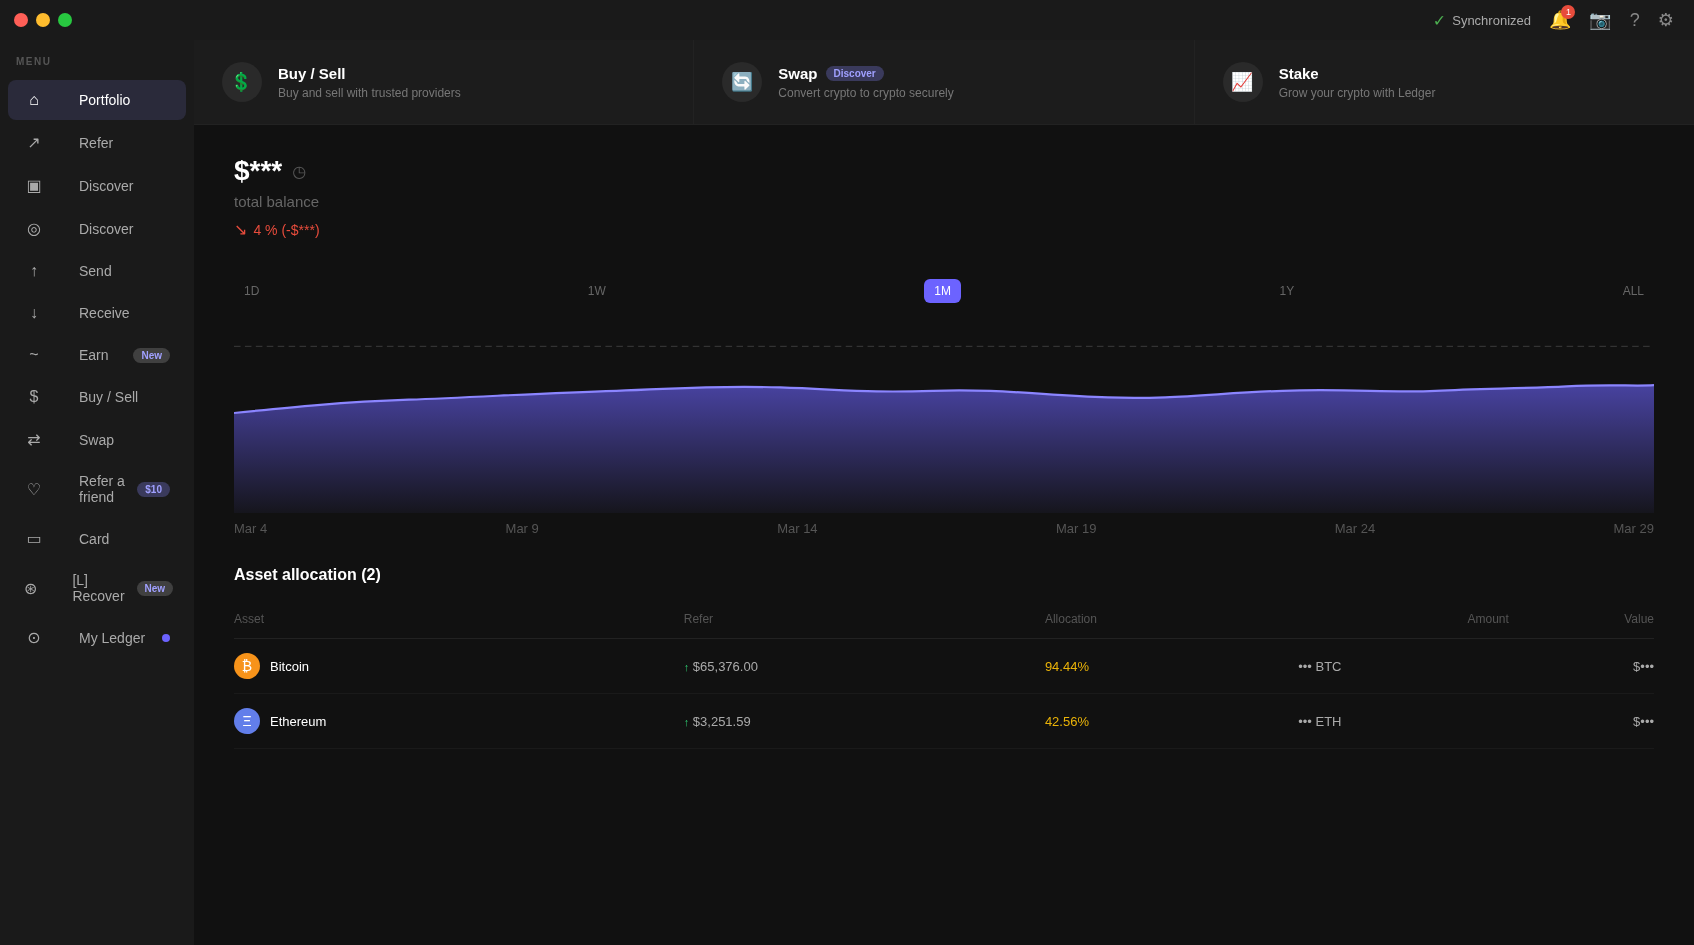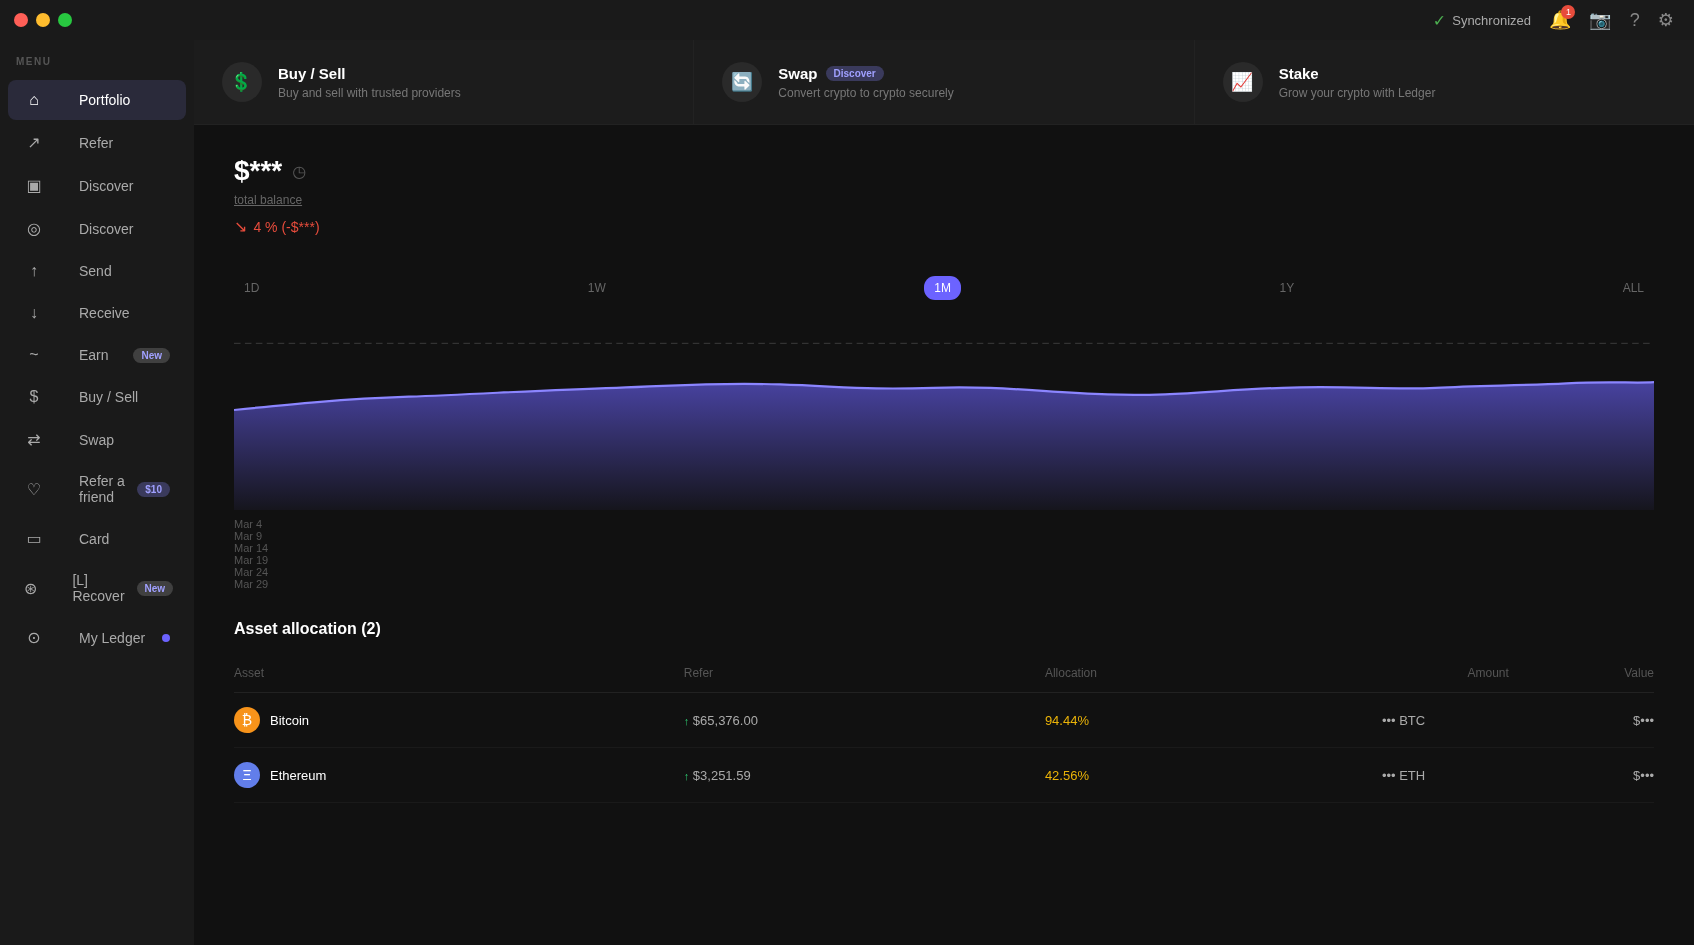--- a/index.html
+++ b/index.html
@@ -150,7 +150,7 @@
     .balance-row { display: flex; align-items: center; gap: 10px; margin-bottom: 6px; }
     .balance-amount { font-size: 28px; font-weight: 700; color: #fff; }
     .eye-icon { color: #555; font-size: 16px; cursor: pointer; }
-    .balance-label { font-size: 12px; color: #666; margin-bottom: 10px; text-decoration: underline; }
+    .balance-label { font-size: 15px; color: #666; margin-bottom: 10px; }
     .change-row { display: flex; align-items: center; gap: 6px; margin-bottom: 20px; }
     .change-arrow { color: #e74c3c; font-size: 16px; }
     .change-text { color: #e74c3c; font-size: 14px; font-weight: 500; }

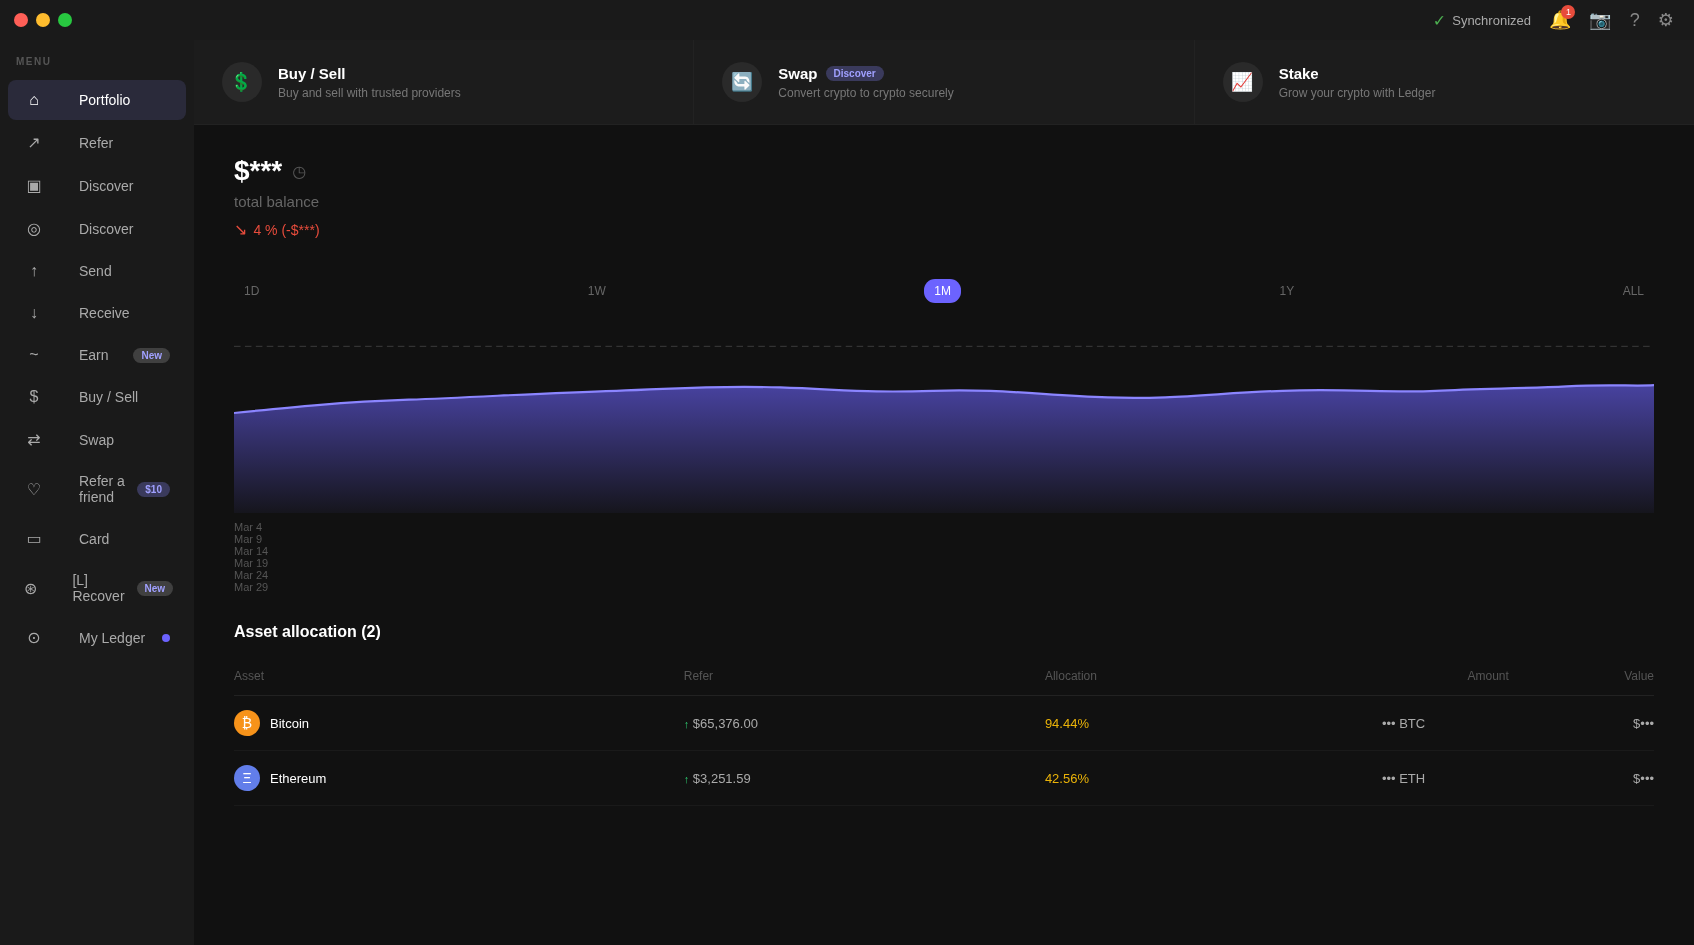--- a/index.html
+++ b/index.html
@@ -164,7 +164,7 @@
       font-size: 12px; padding: 5px 10px; border-radius: 6px;
       cursor: pointer; font-weight: 500;
     }
-    .time-btn.active { background: #6c63ff; color: #fff; border-radius: 11px; }
+    .time-btn.active { background: #6c63ff; color: #fff; }
     
     .chart-container {
       padding: 0 40px;

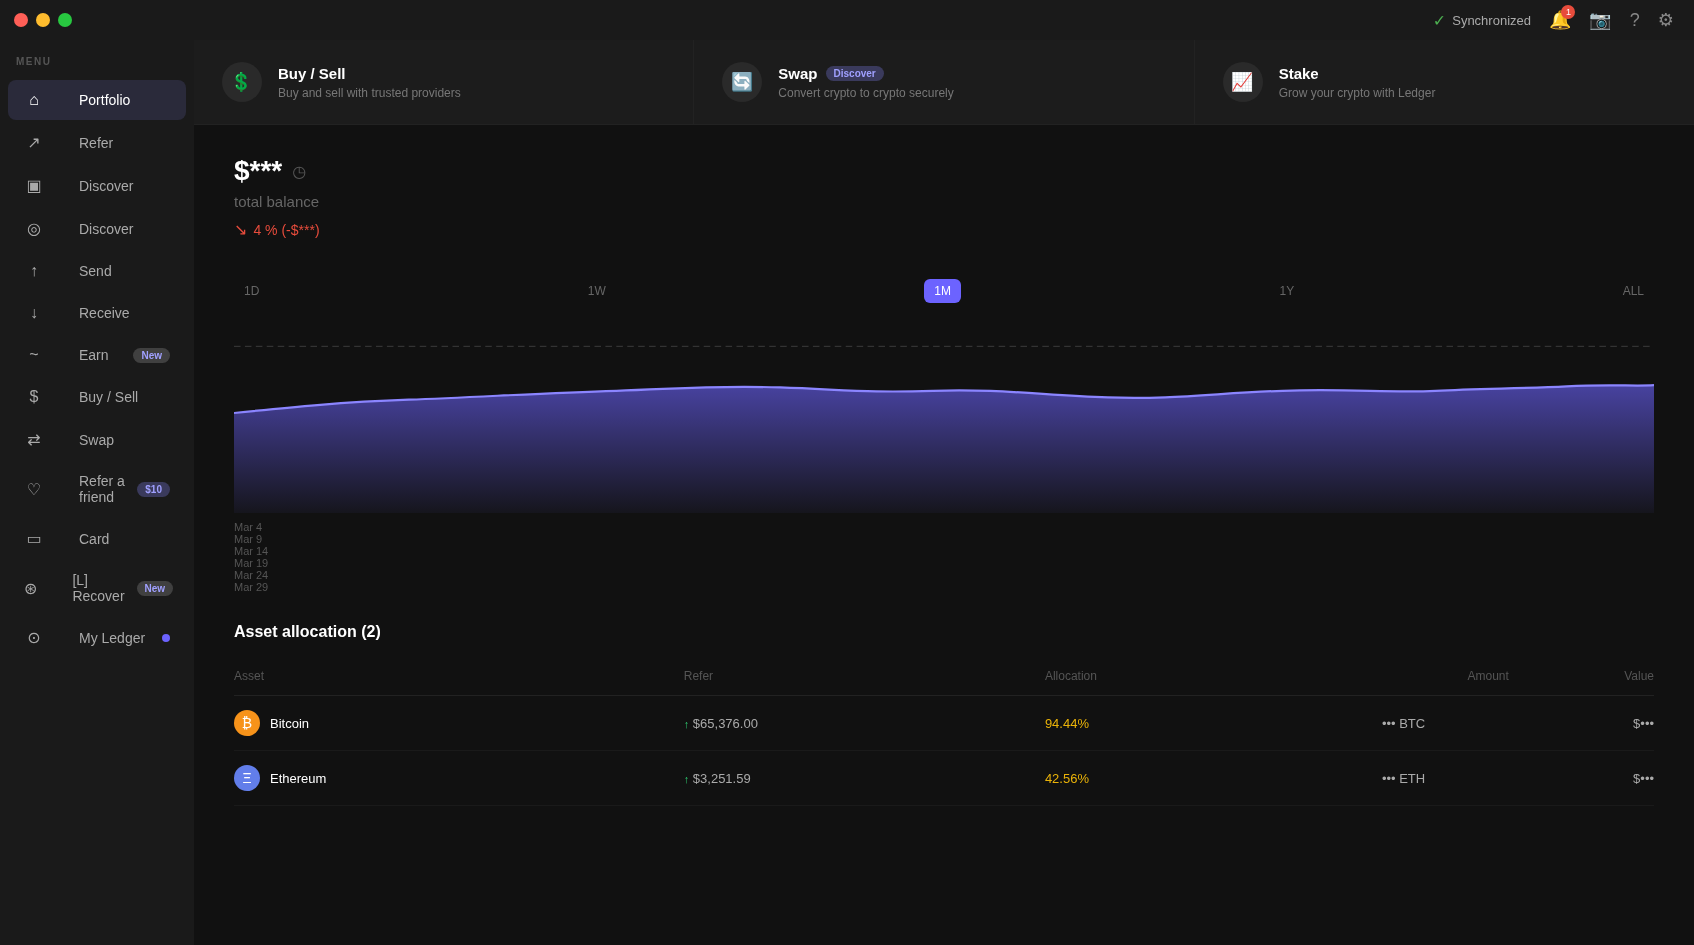--- a/index.html
+++ b/index.html
@@ -174,9 +174,9 @@
     }
     .chart-svg { width: 100%; height: 100%; }
     .chart-dates {
-      display: flex; justify-content: flex-end;
+      display: flex; justify-content: space-between;
       padding: 8px 40px 0 40px;
-      font-size: 11px; color: #555; flex-direction: column;
+      font-size: 13px; color: #555;
     }
     
     .asset-section { padding: 30px 40px; }

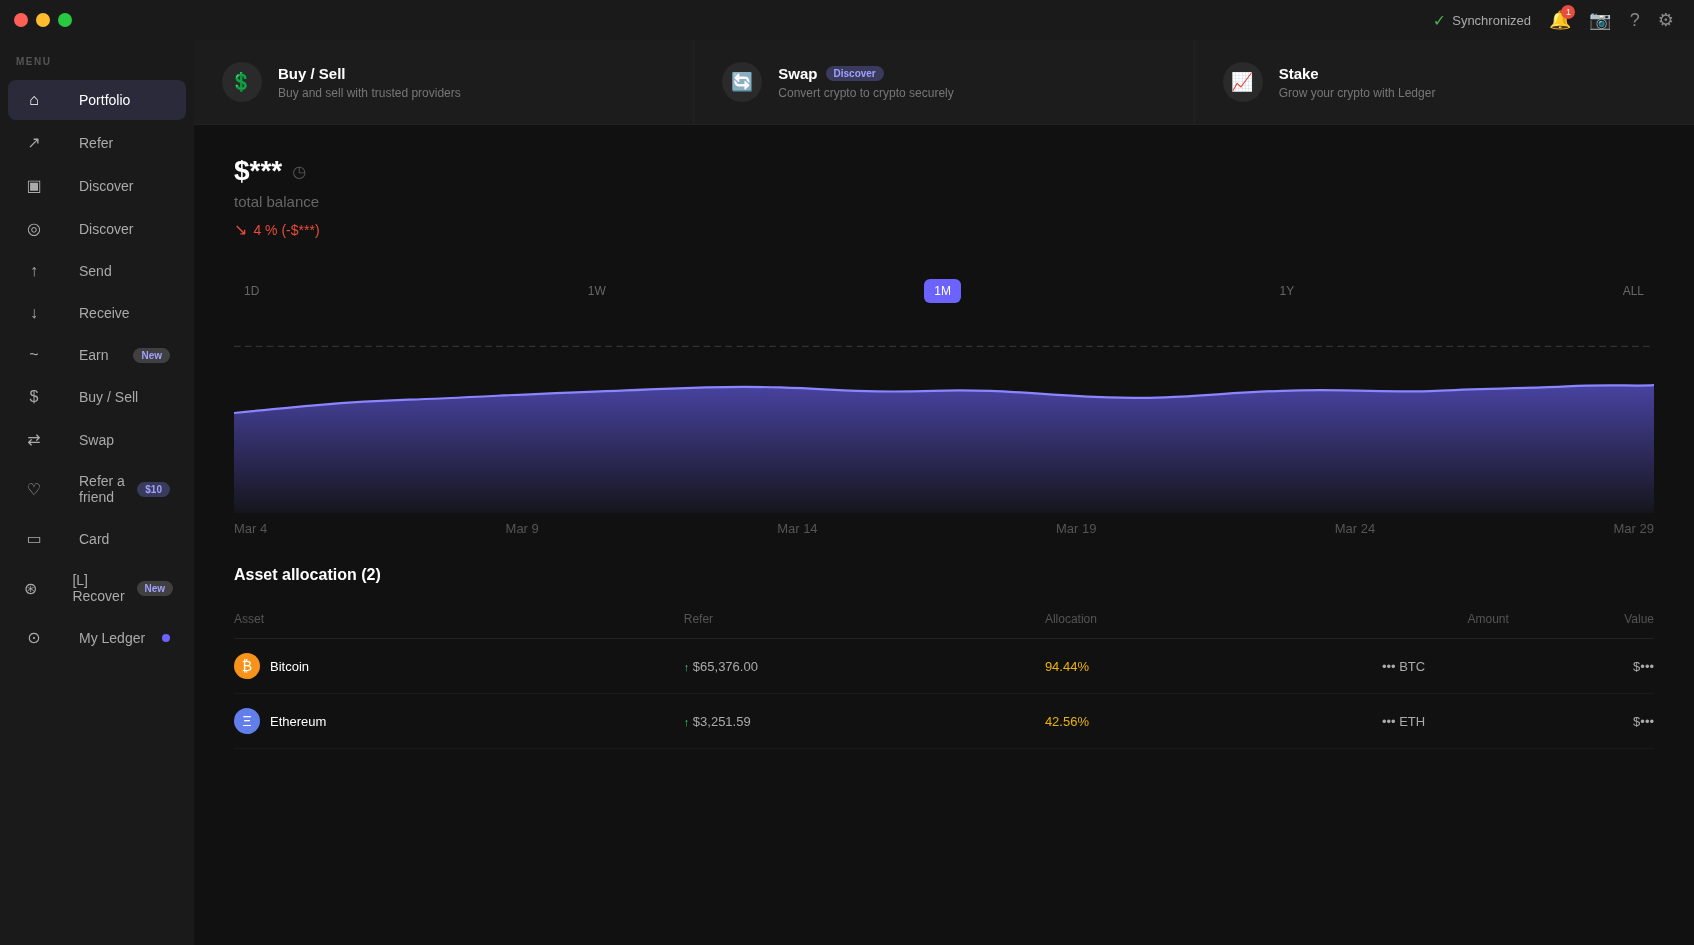--- a/index.html
+++ b/index.html
@@ -200,7 +200,7 @@
     .alloc-bar-fill { height: 100%; border-radius: 3px; }
     .btc-bar { background: #f7931a; }
     .eth-bar { background: #627eea; }
-    .amount-col { color: #aaa; text-align: center; }
+    .amount-col { color: #aaa; text-align: left; }
     .value-col { color: #aaa; text-align: right; }
   </style>
 </head>

